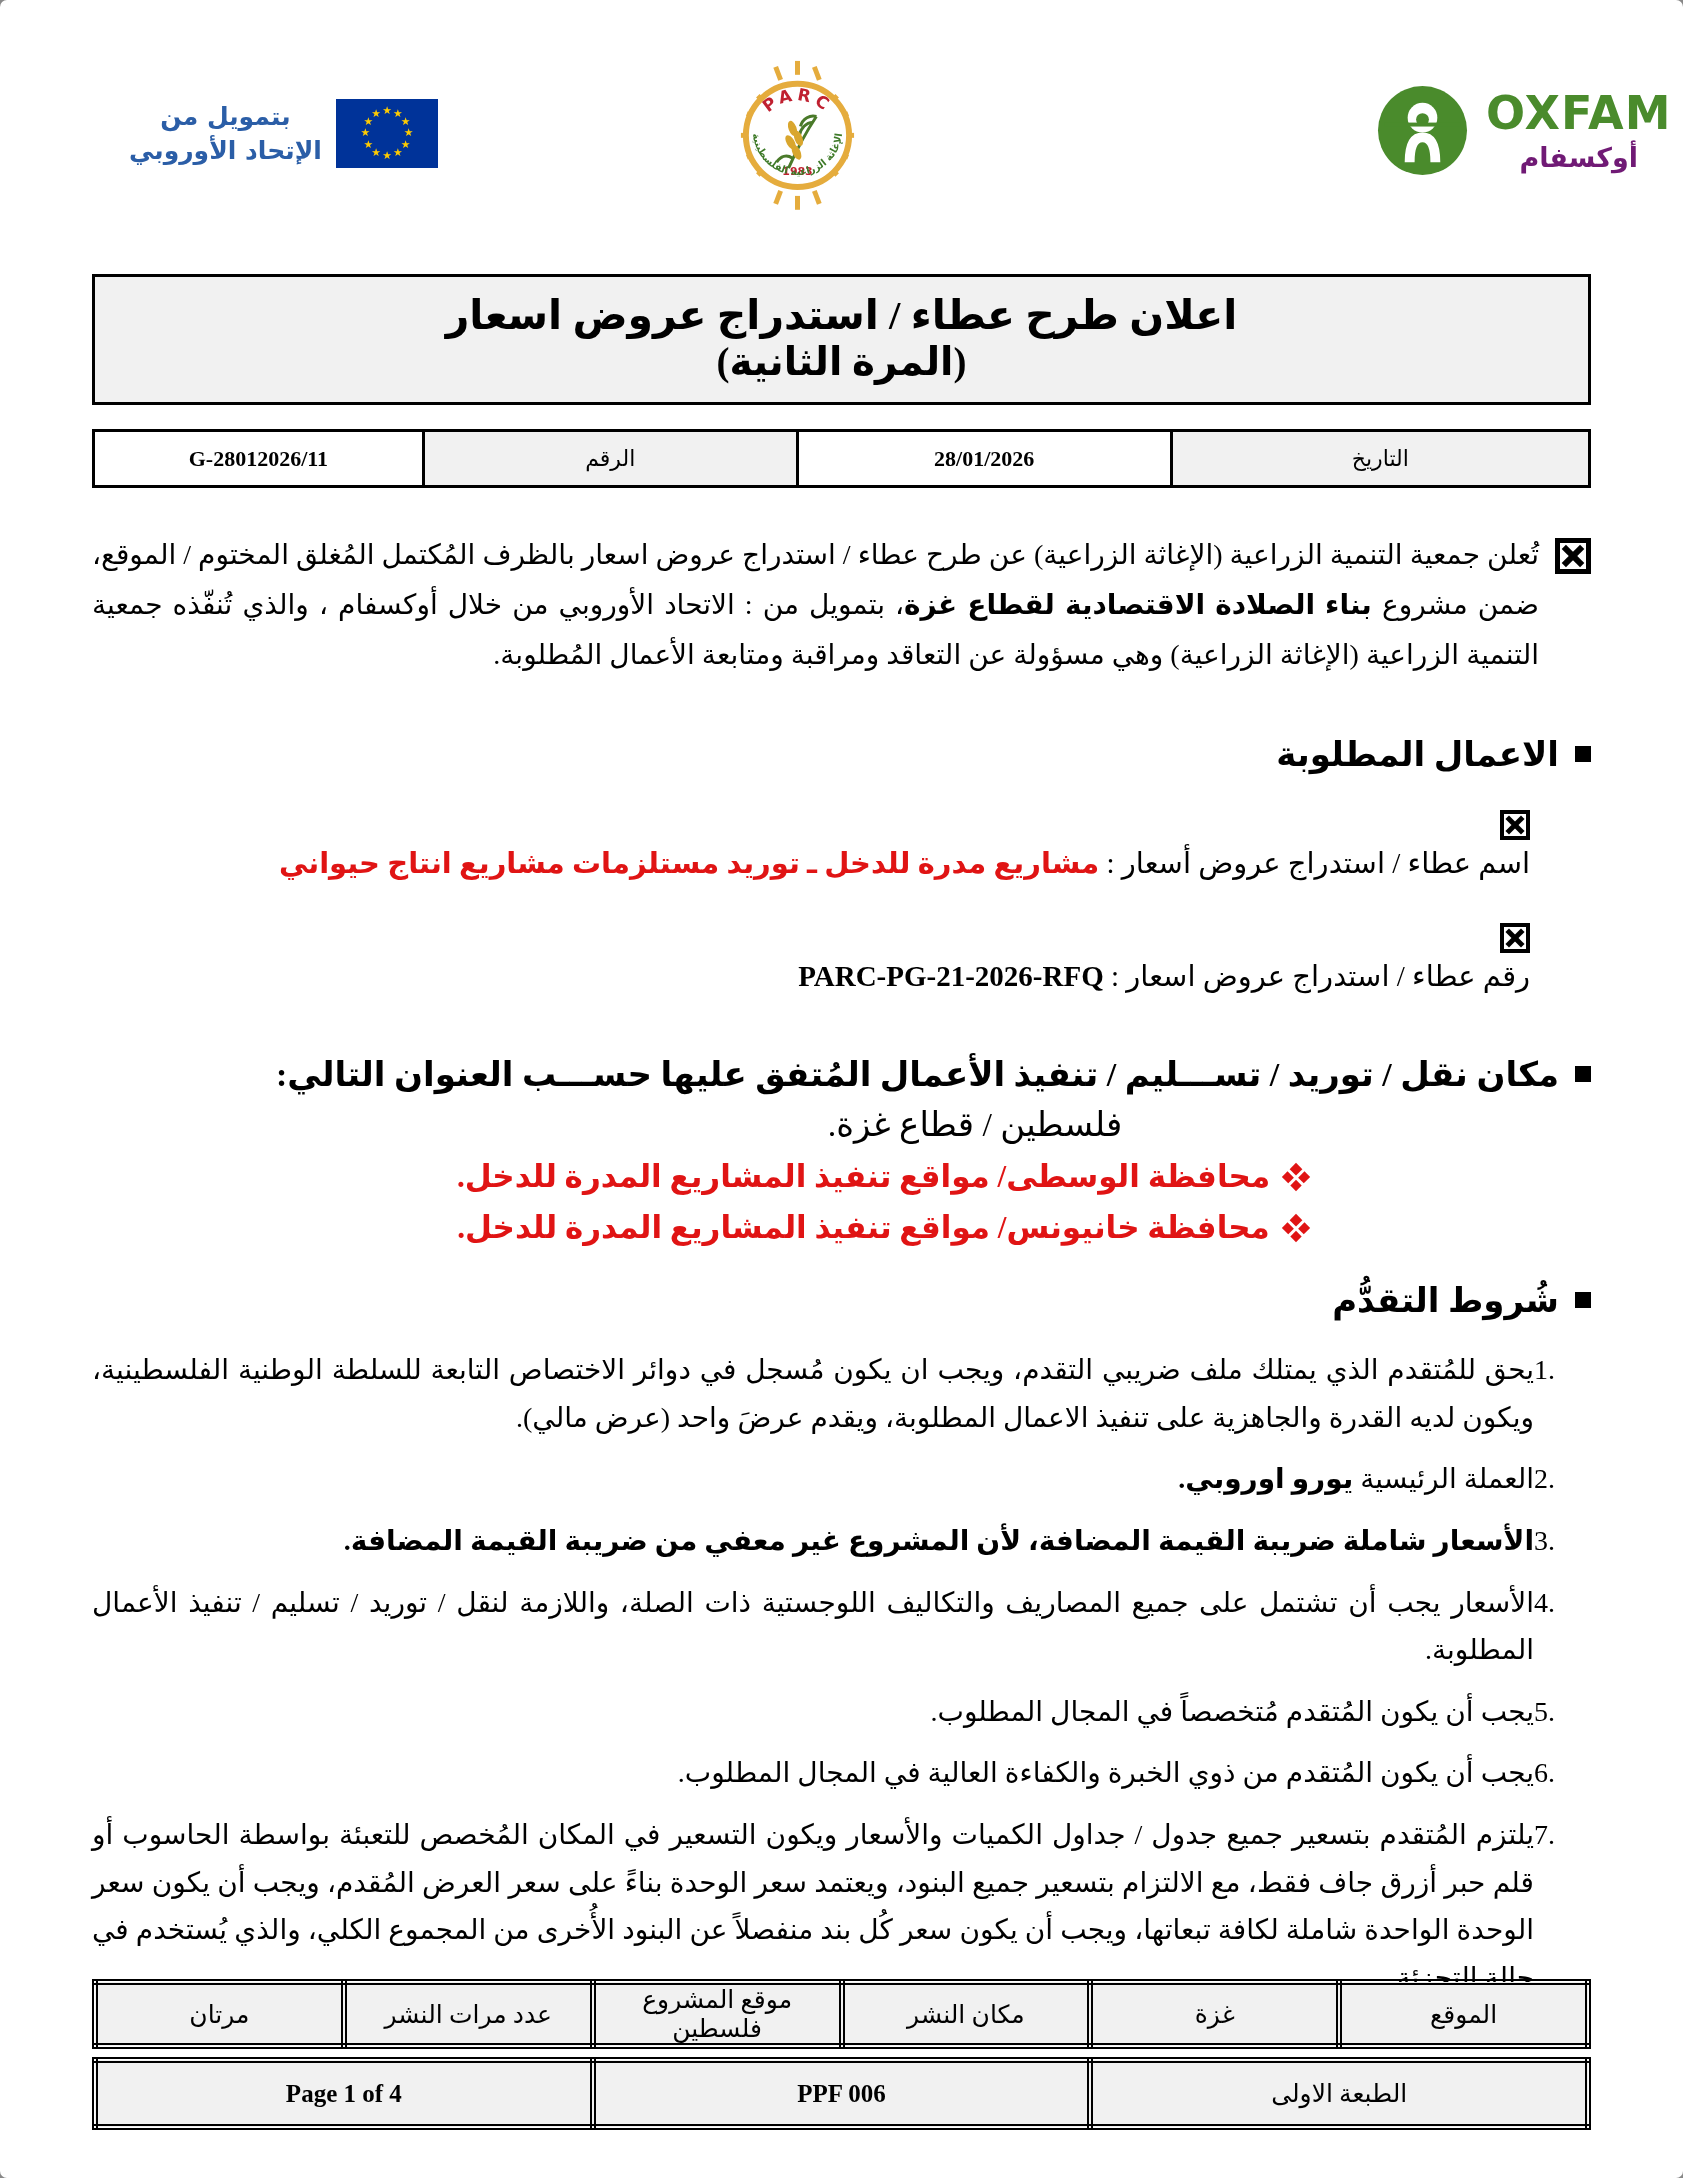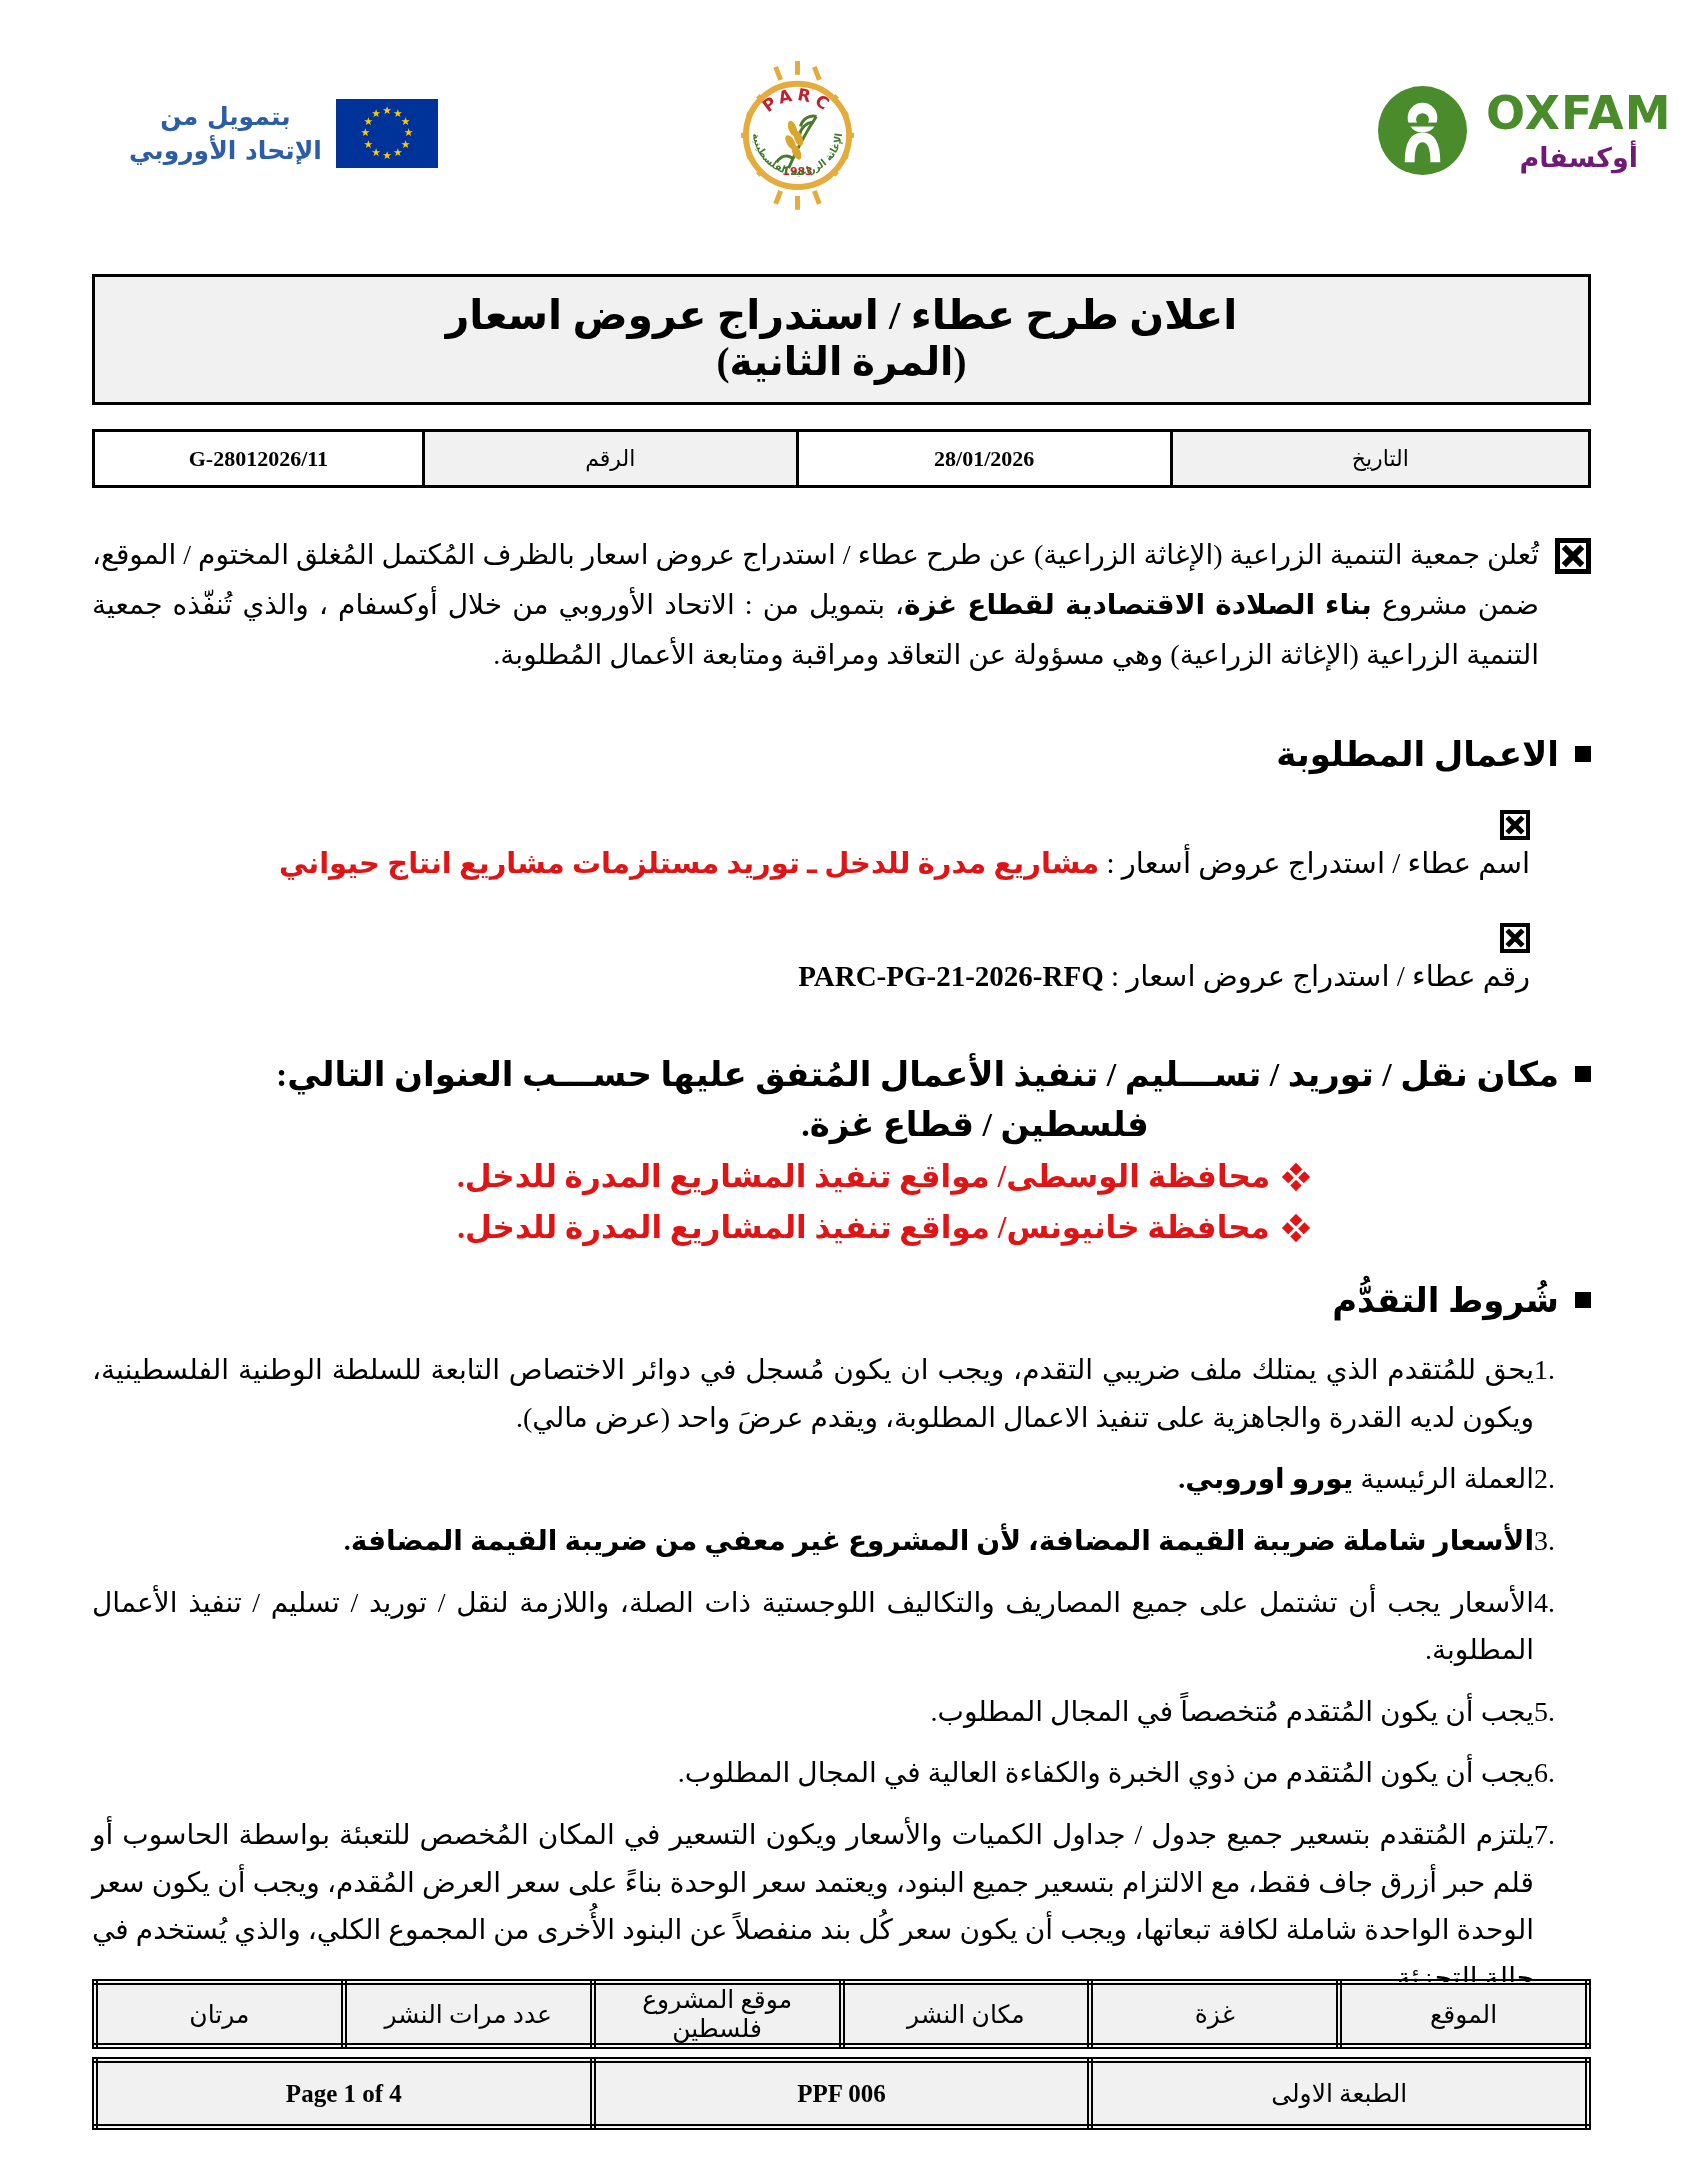--- a/index.html
+++ b/index.html
@@ -12,6 +12,7 @@
     direction:rtl;
     overflow:hidden;
     margin:0 auto;
+    border-radius:7px;
   }
   
   .hdr-eu{position:absolute;top:99px;left:129px;display:flex;align-items:center;gap:14px;direction:ltr;}

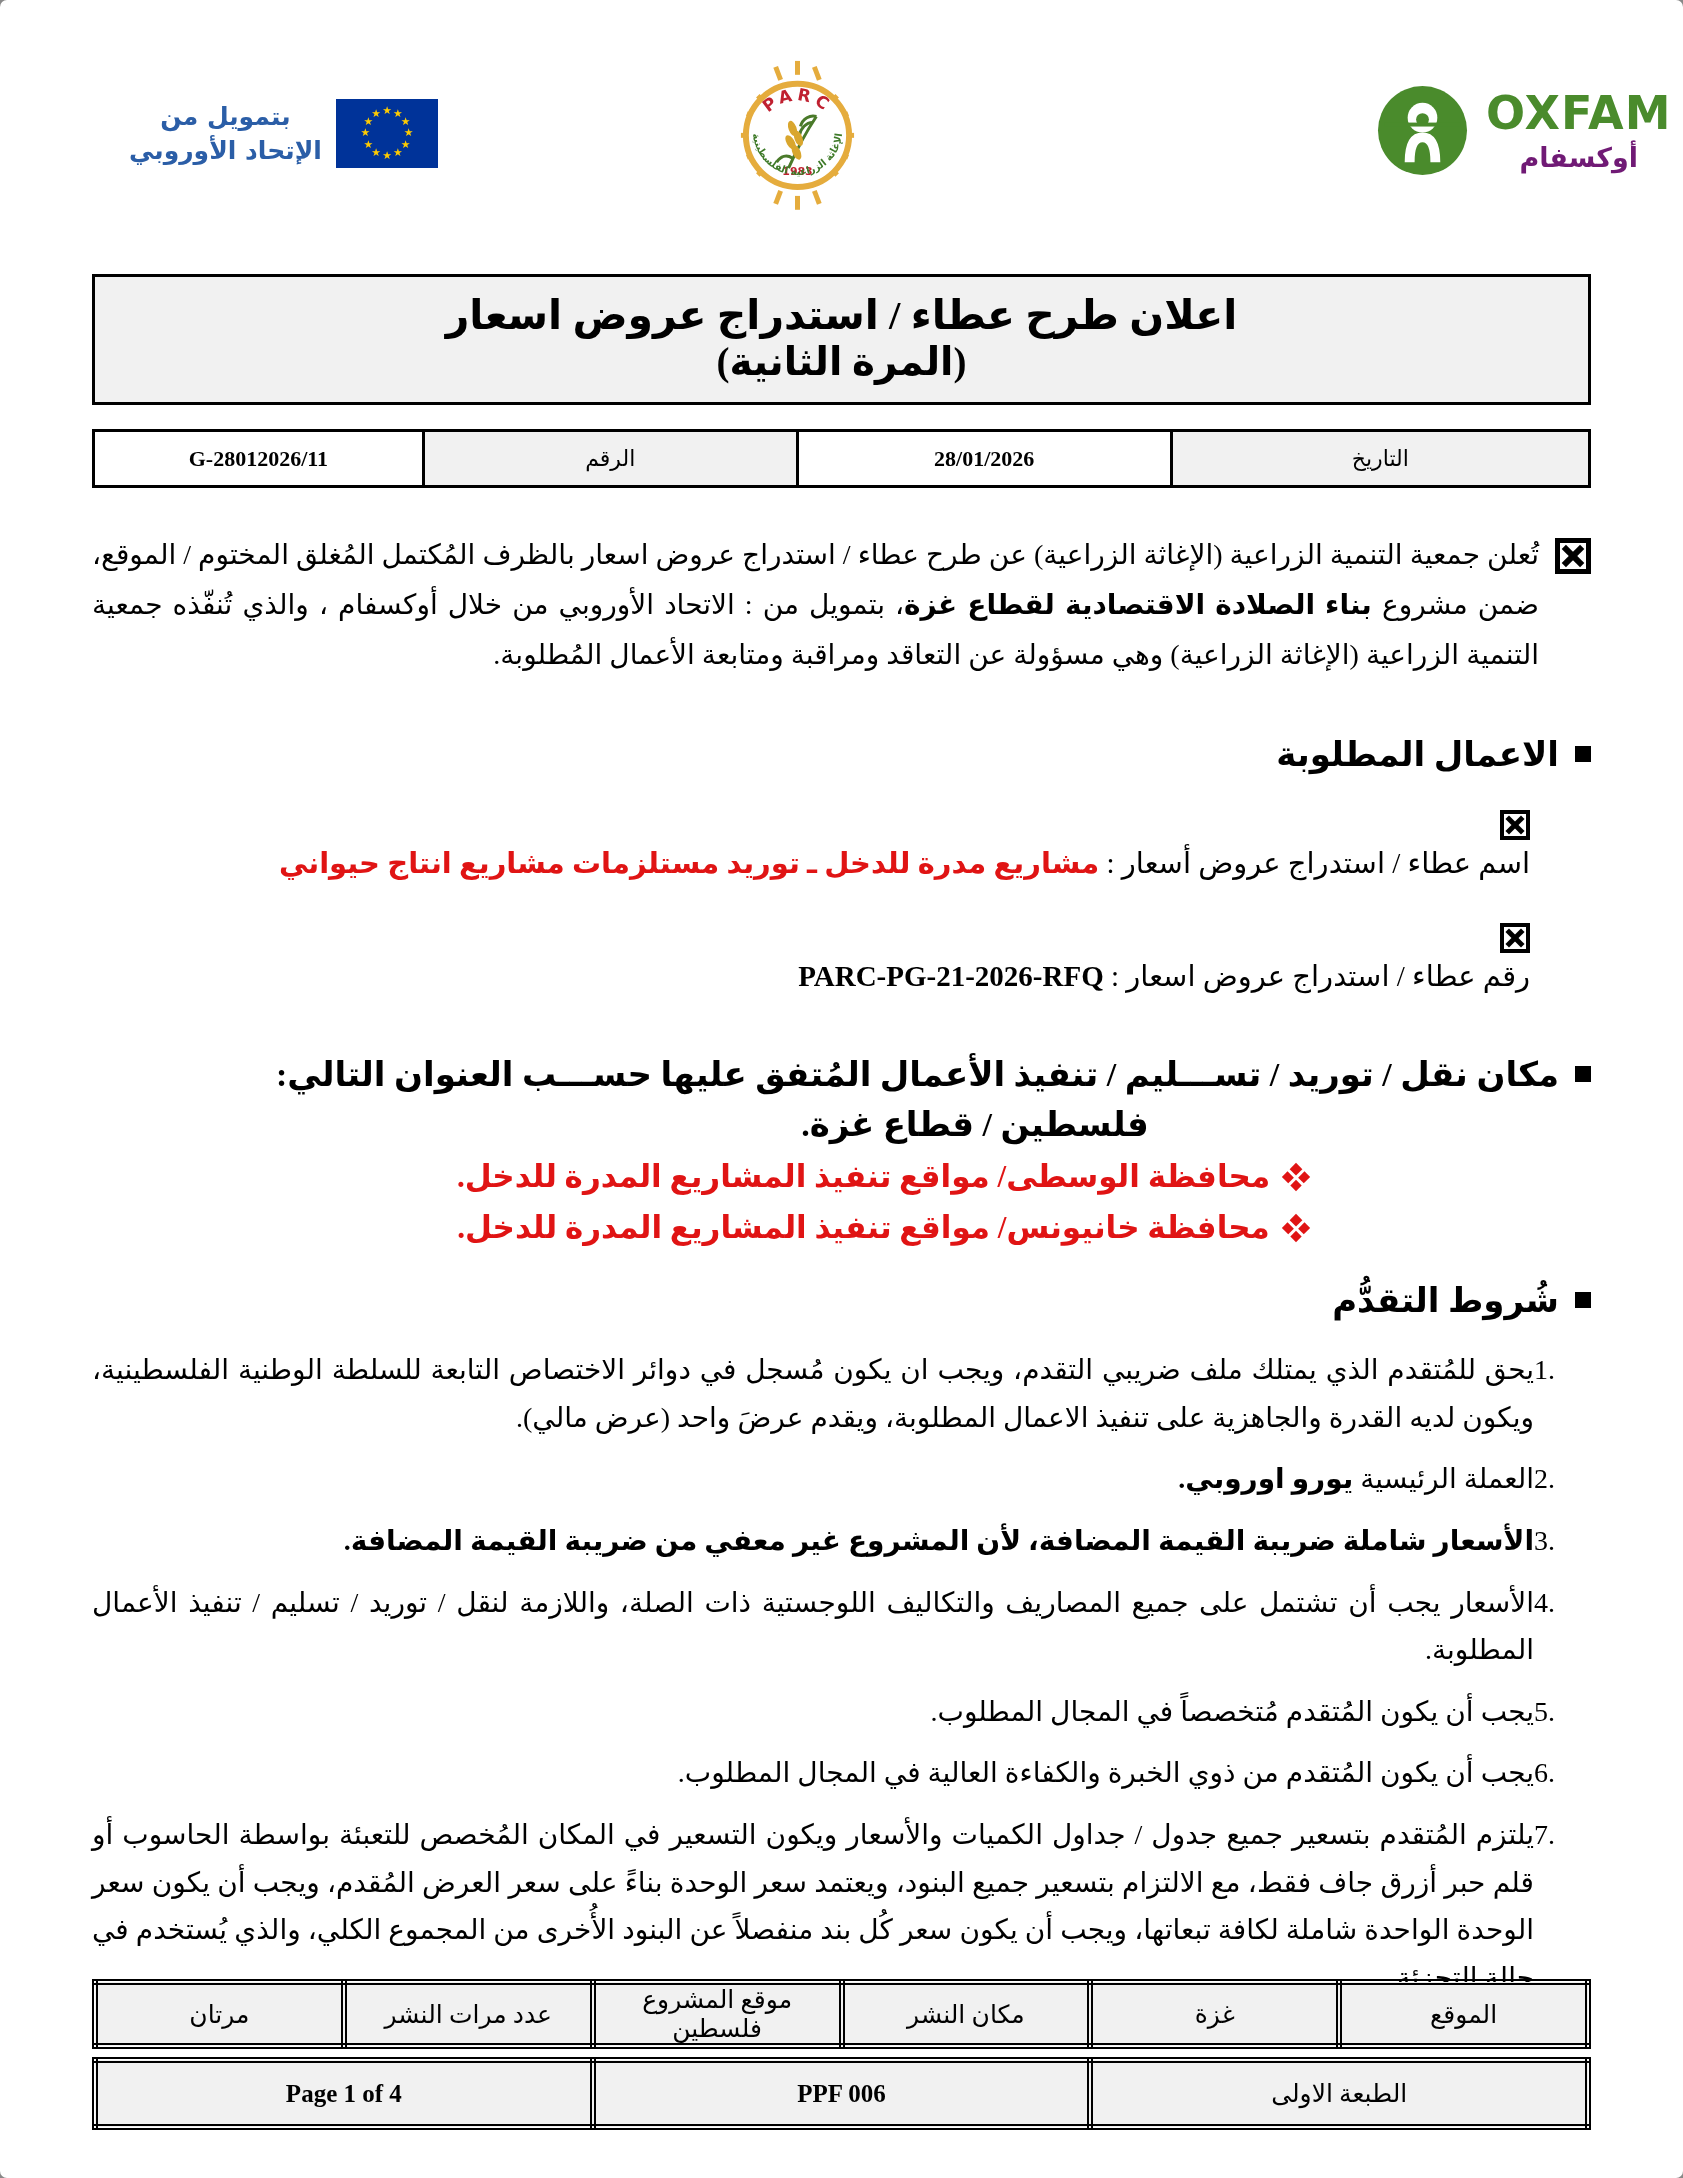--- a/index.html
+++ b/index.html
@@ -57,7 +57,7 @@
   .item-text{font-size:29px;line-height:1.6;margin:0;}
   .red{color:#e01414;font-weight:800;}
   .code{font-family:"Liberation Serif","DejaVu Serif",serif;font-weight:bold;direction:ltr;unicode-bidi:embed;}
-  .loc-line2{font-size:34px;font-weight:700;text-align:center;margin-top:10px;padding-left:267px;}
+  .loc-line2{font-size:34px;font-weight:400;text-align:center;margin-top:10px;padding-left:267px;}
   .site-line{display:flex;justify-content:center;align-items:center;gap:6px;margin-top:14px;transform:translateX(40px);}
   .site-text{font-size:31px;font-weight:800;color:#e01414;}
   .dia{flex:0 0 auto;width:20px;height:20px;transform:rotate(45deg);display:grid;

